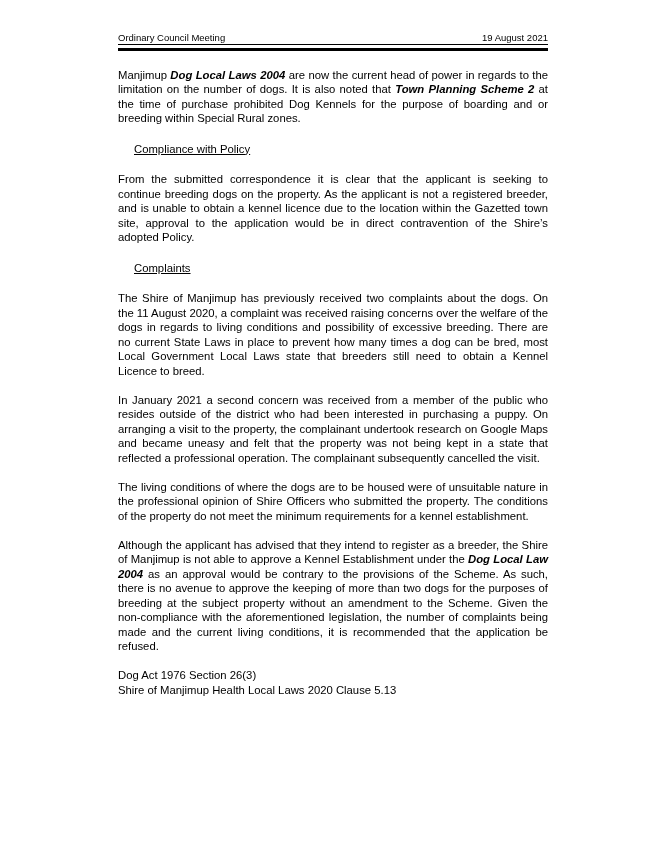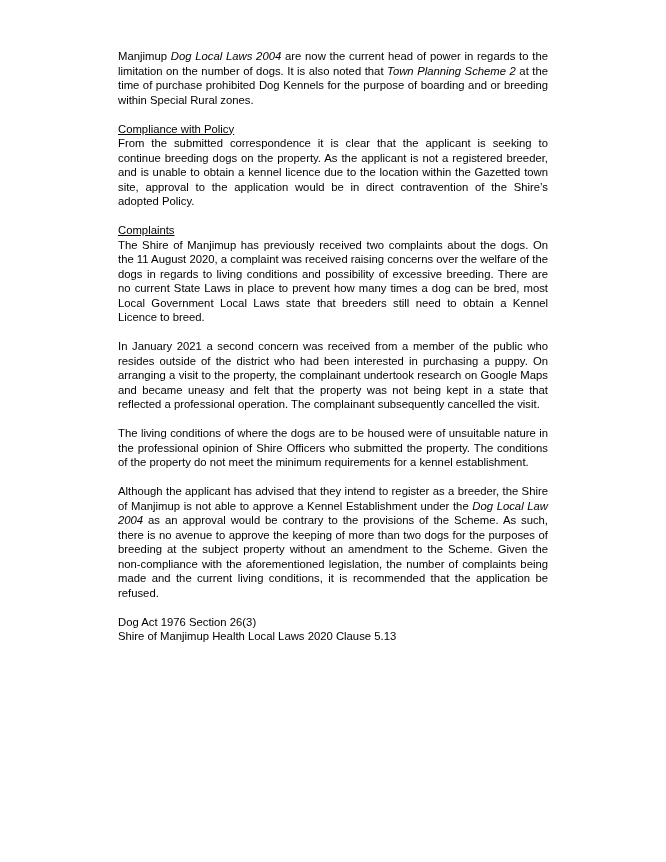--- a/index.html
+++ b/index.html
@@ -65,6 +65,13 @@
 
 <div class="page">
 
+  <div>
+    <div class="header-row">
+      <span>Ordinary Council Meeting</span>
+      <span>19 August 2021</span>
+    </div>
+    <div class="header-rule"></div>
+  </div>
 
   <div class="body-content">
 

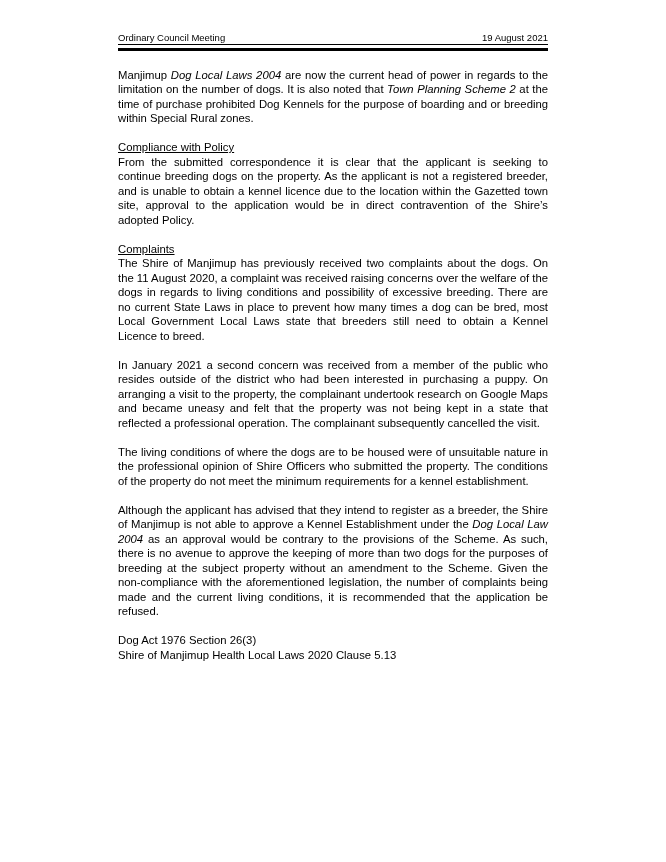--- a/index.html
+++ b/index.html
@@ -49,7 +49,7 @@
     text-decoration: underline;
     line-height: 14.5px;
   }
-  .i { font-style: italic; }
+  .i { font-style: italic; font-weight: bold; }
   .statutory-heading {
     margin: 0;
     font-size: 11.3px;

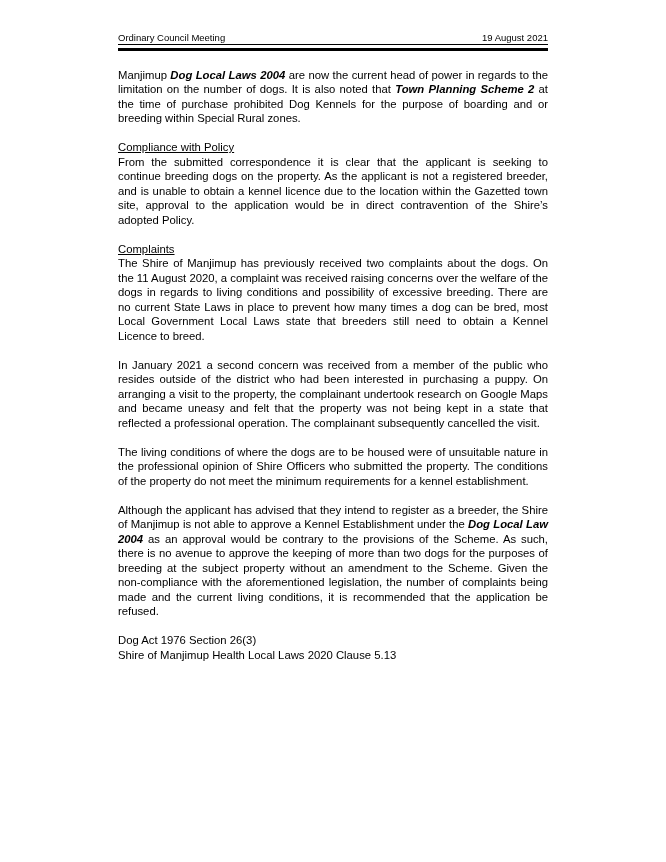--- a/index.html
+++ b/index.html
@@ -43,7 +43,7 @@
     text-justify: inter-word;
   }
   .section-heading {
-    margin: 0;
+    margin: 16px;
     font-size: 11.3px;
     font-weight: normal;
     text-decoration: underline;

